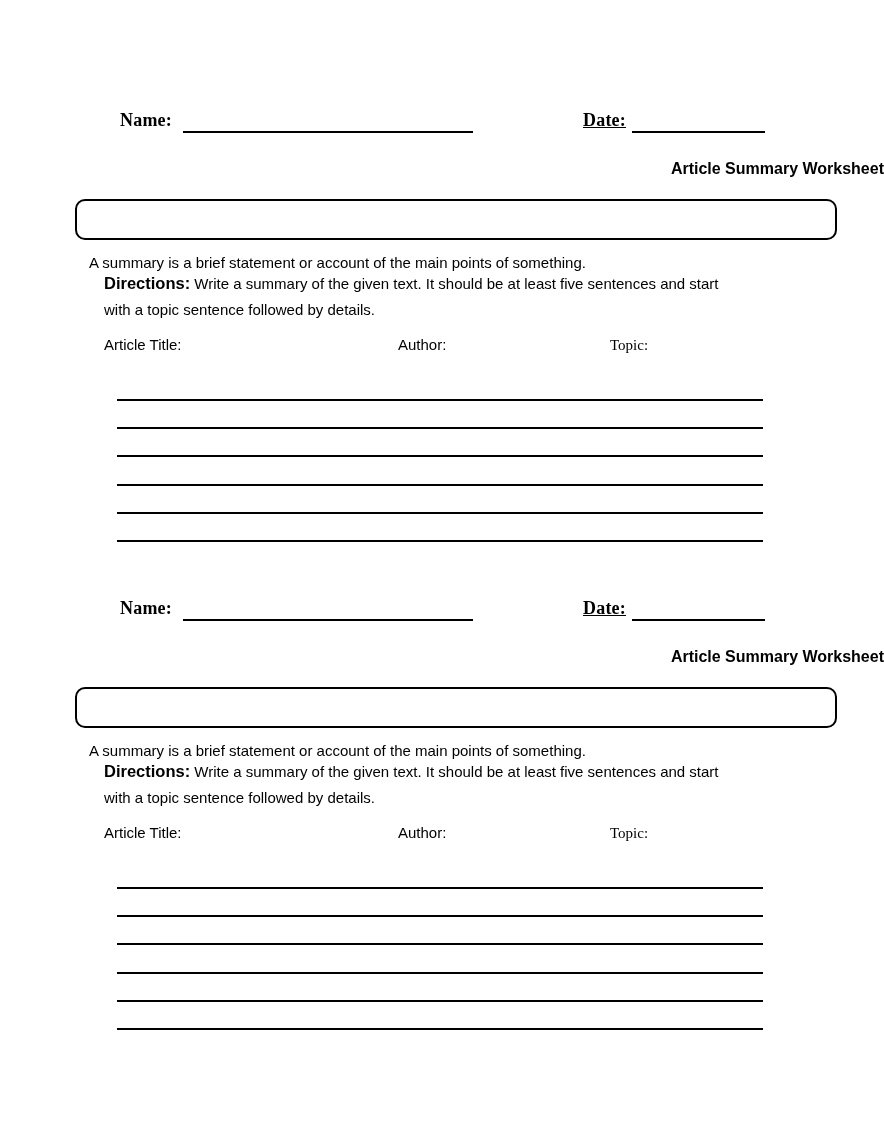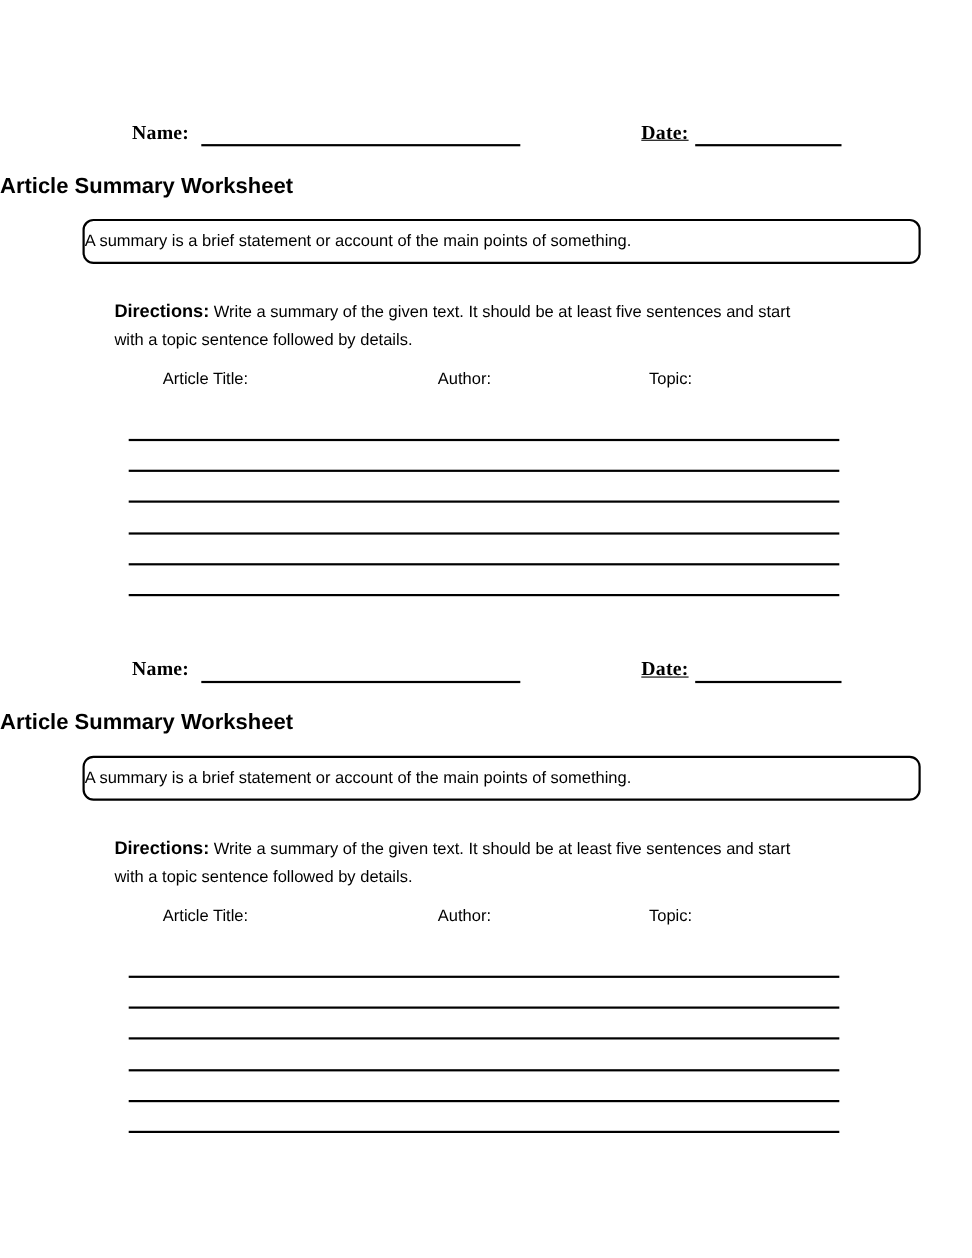--- a/index.html
+++ b/index.html
@@ -31,7 +31,7 @@
   
   .ws-title{
     position:absolute;left:0;top:158px;width:884px;
-    text-align:left;font-weight:bold;font-size:20px;line-height:22px;
+    text-align:right;font-weight:bold;font-size:16px;line-height:22px;
   }
 
   

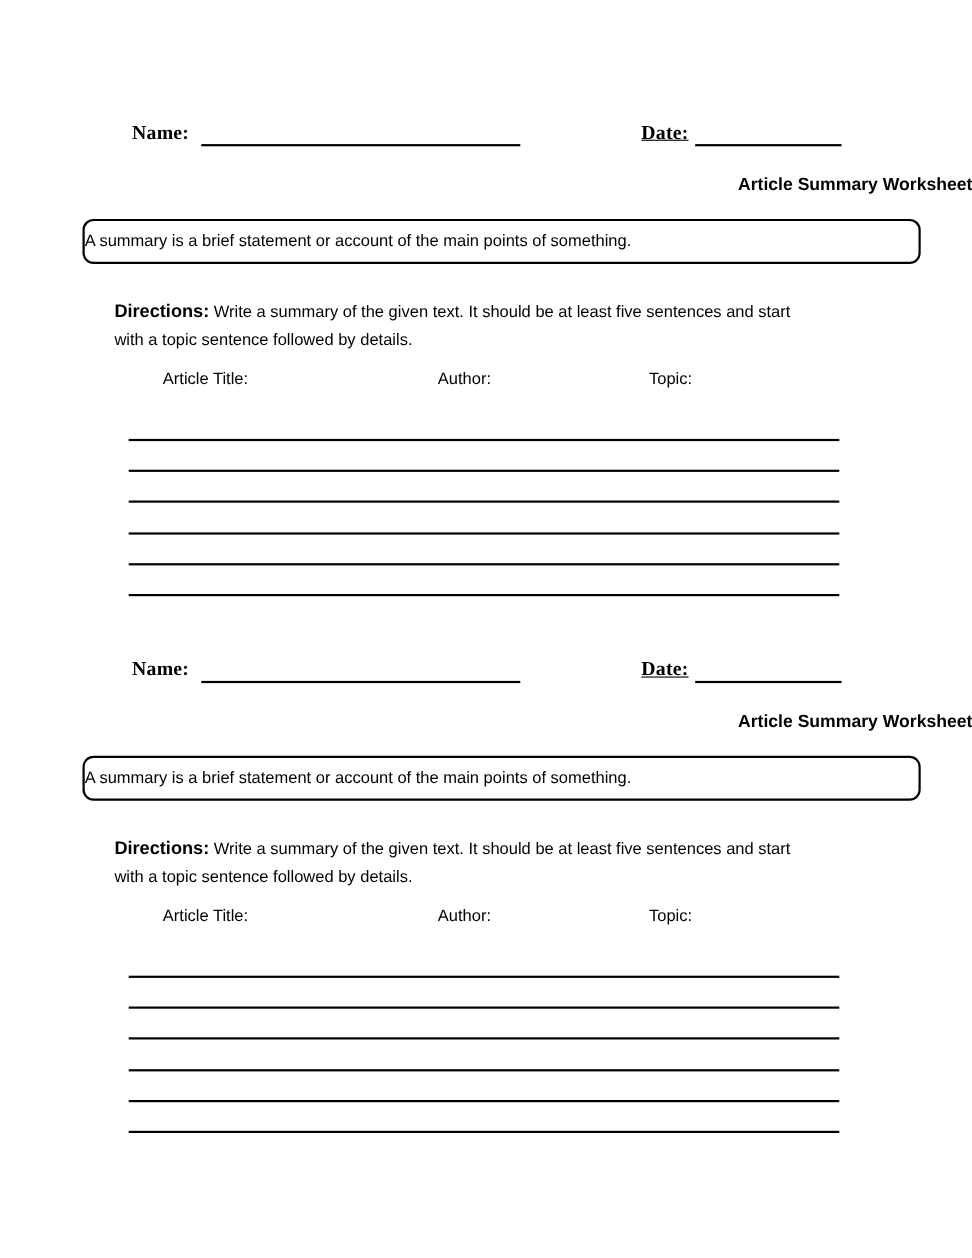--- a/index.html
+++ b/index.html
@@ -42,8 +42,8 @@
     background:#ffffff;
   }
   .def-text{
-    display:block;padding-left:0;
-    font-size:15px;line-height:37px;white-space:nowrap;
+    display:block;padding-left:12px;
+    font-size:15px;line-height:37px;white-space:nowrap;margin-top:43px;
   }
 
   

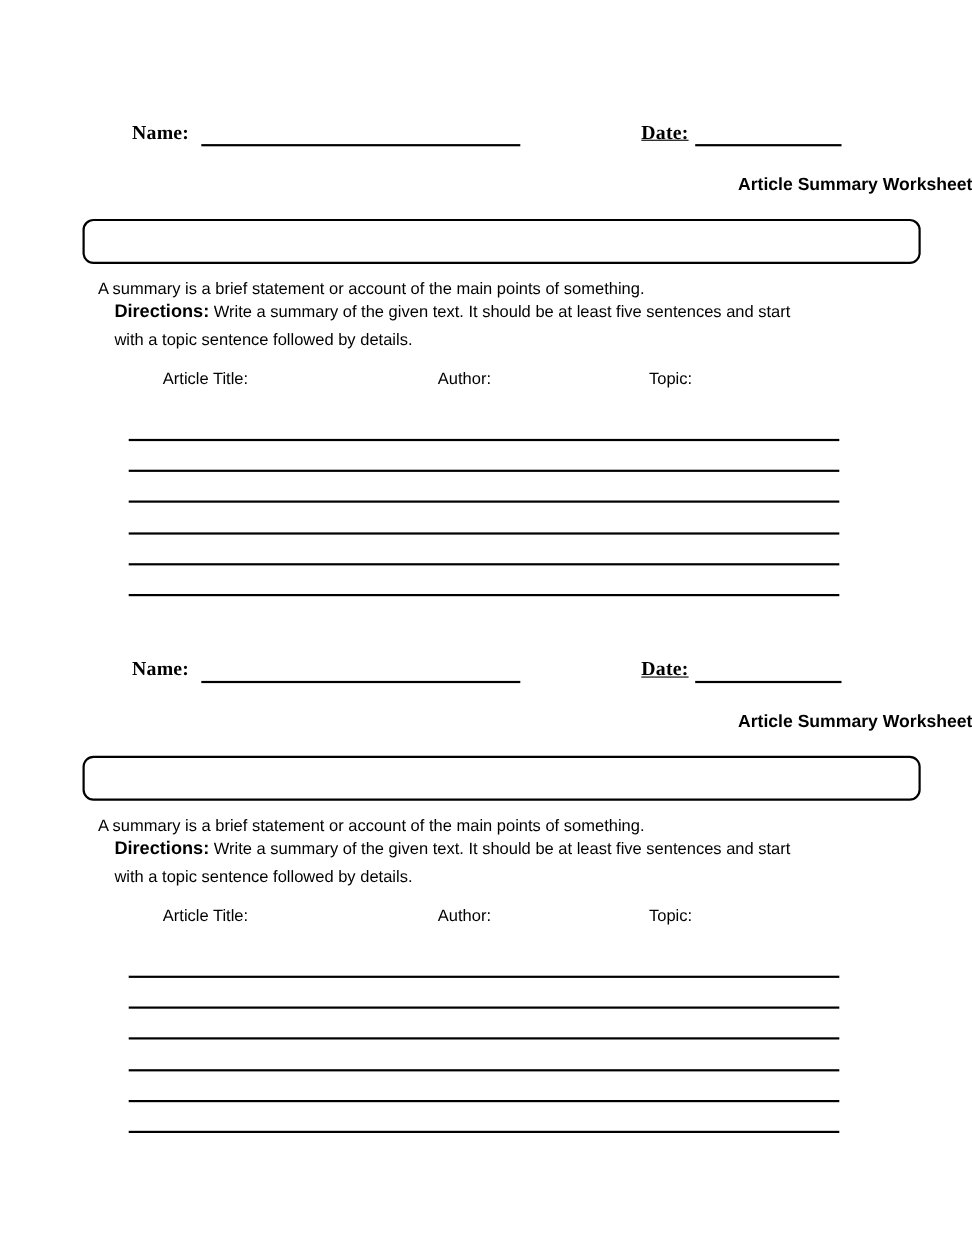--- a/index.html
+++ b/index.html
@@ -56,7 +56,7 @@
 
   
   .field-label{position:absolute;top:336px;font-size:15px;line-height:18px;}
-  .field-article{left:104px;margin-left:44px;}
+  .field-article{left:104px;}
   .field-author{left:398px;text-align:center;}
   .field-topic{left:590px;}
 

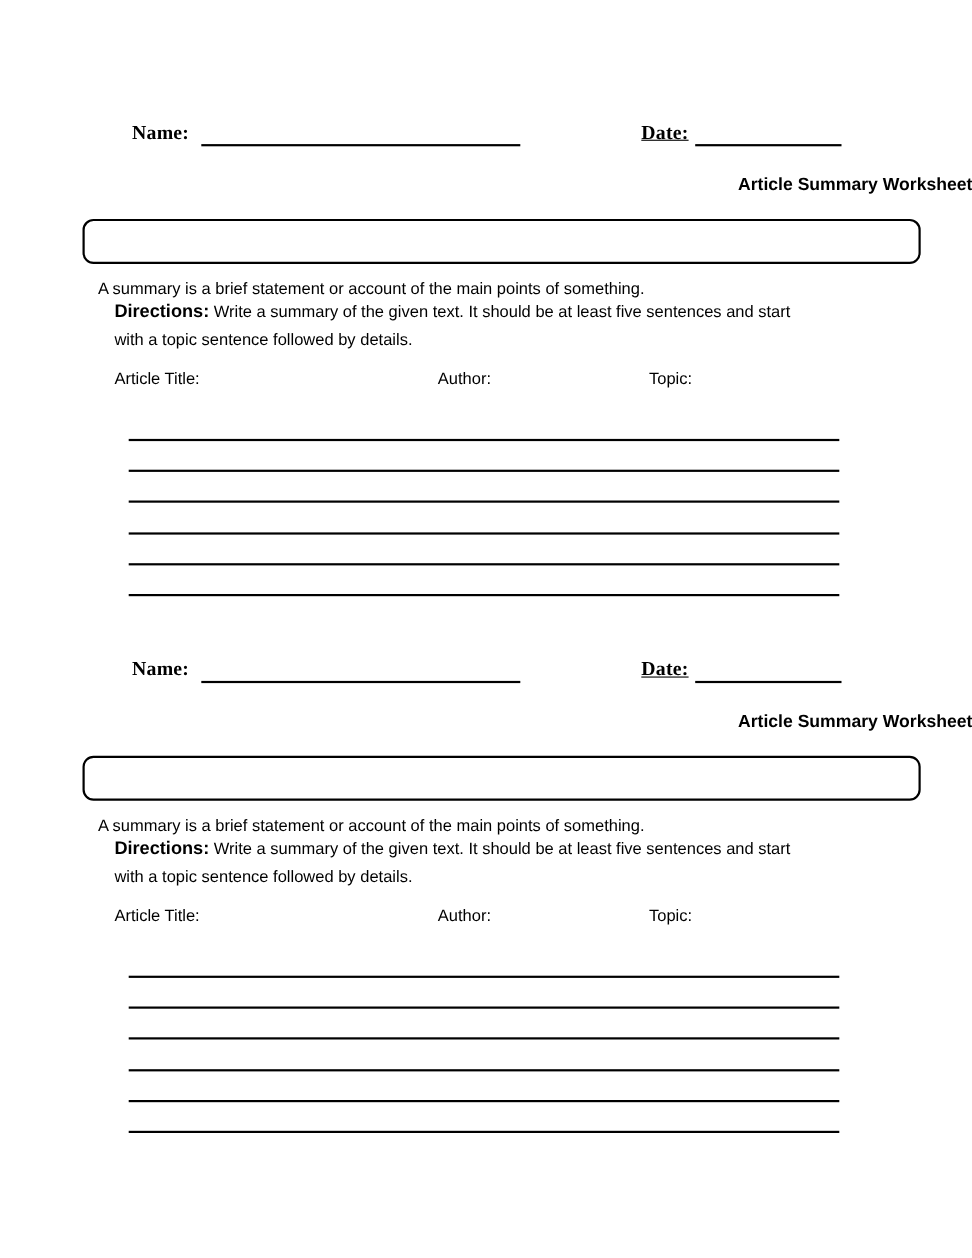--- a/index.html
+++ b/index.html
@@ -58,7 +58,7 @@
   .field-label{position:absolute;top:336px;font-size:15px;line-height:18px;}
   .field-article{left:104px;}
   .field-author{left:398px;text-align:center;}
-  .field-topic{left:590px;}
+  .field-topic{left:610px;font-family:Liberation Serif, serif;}
 
   
   .lines-area{position:absolute;left:117px;top:399px;width:646px;}

